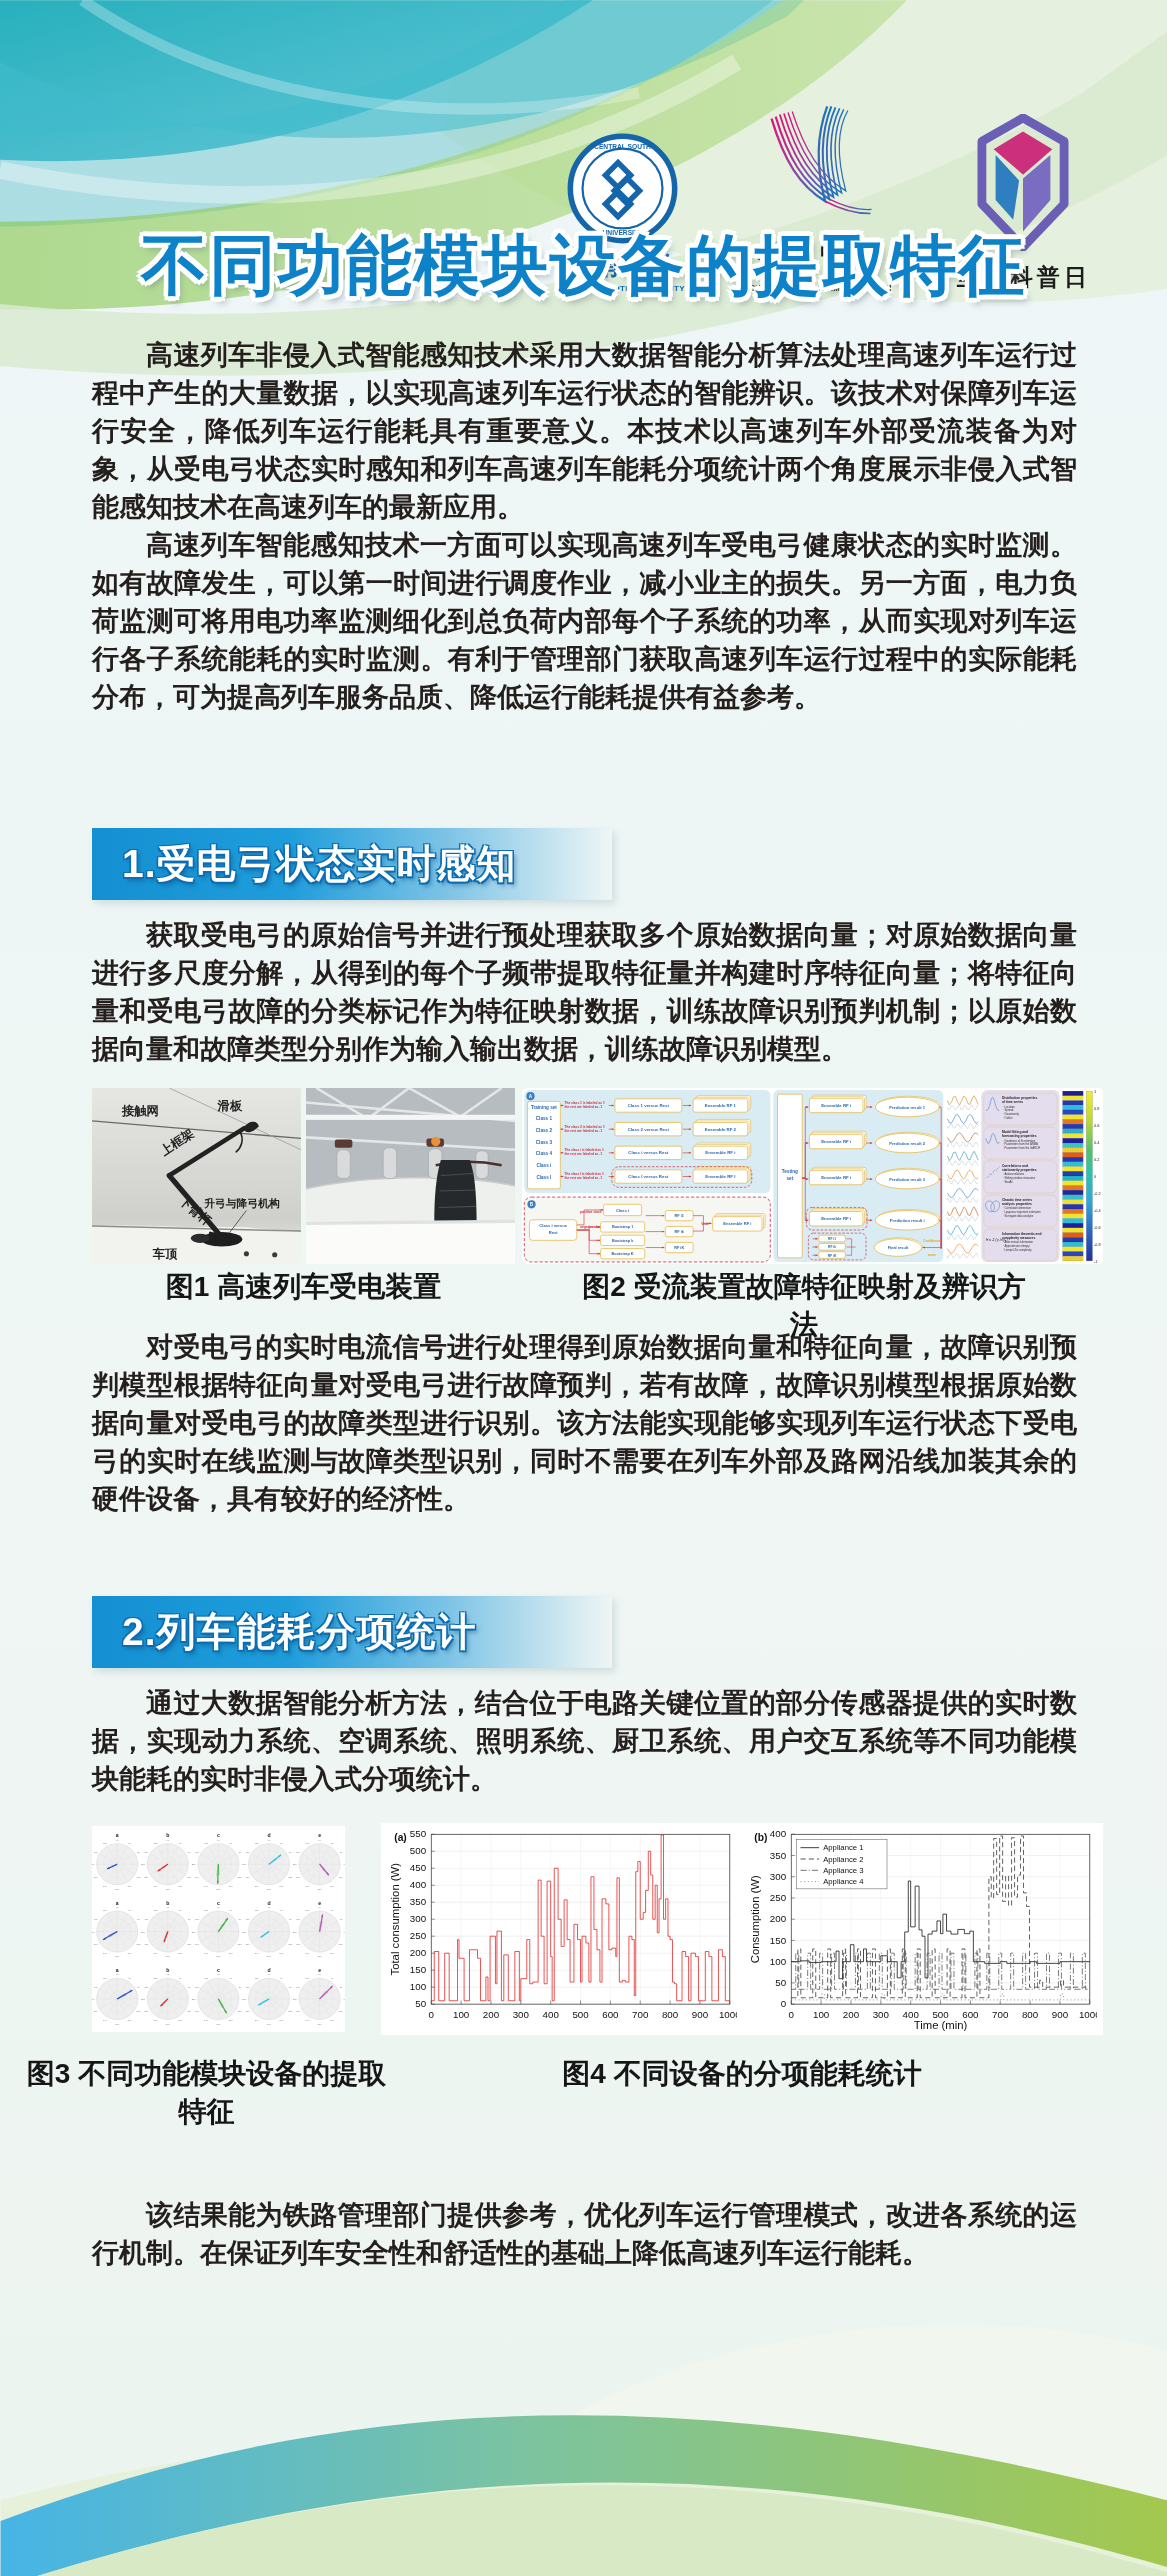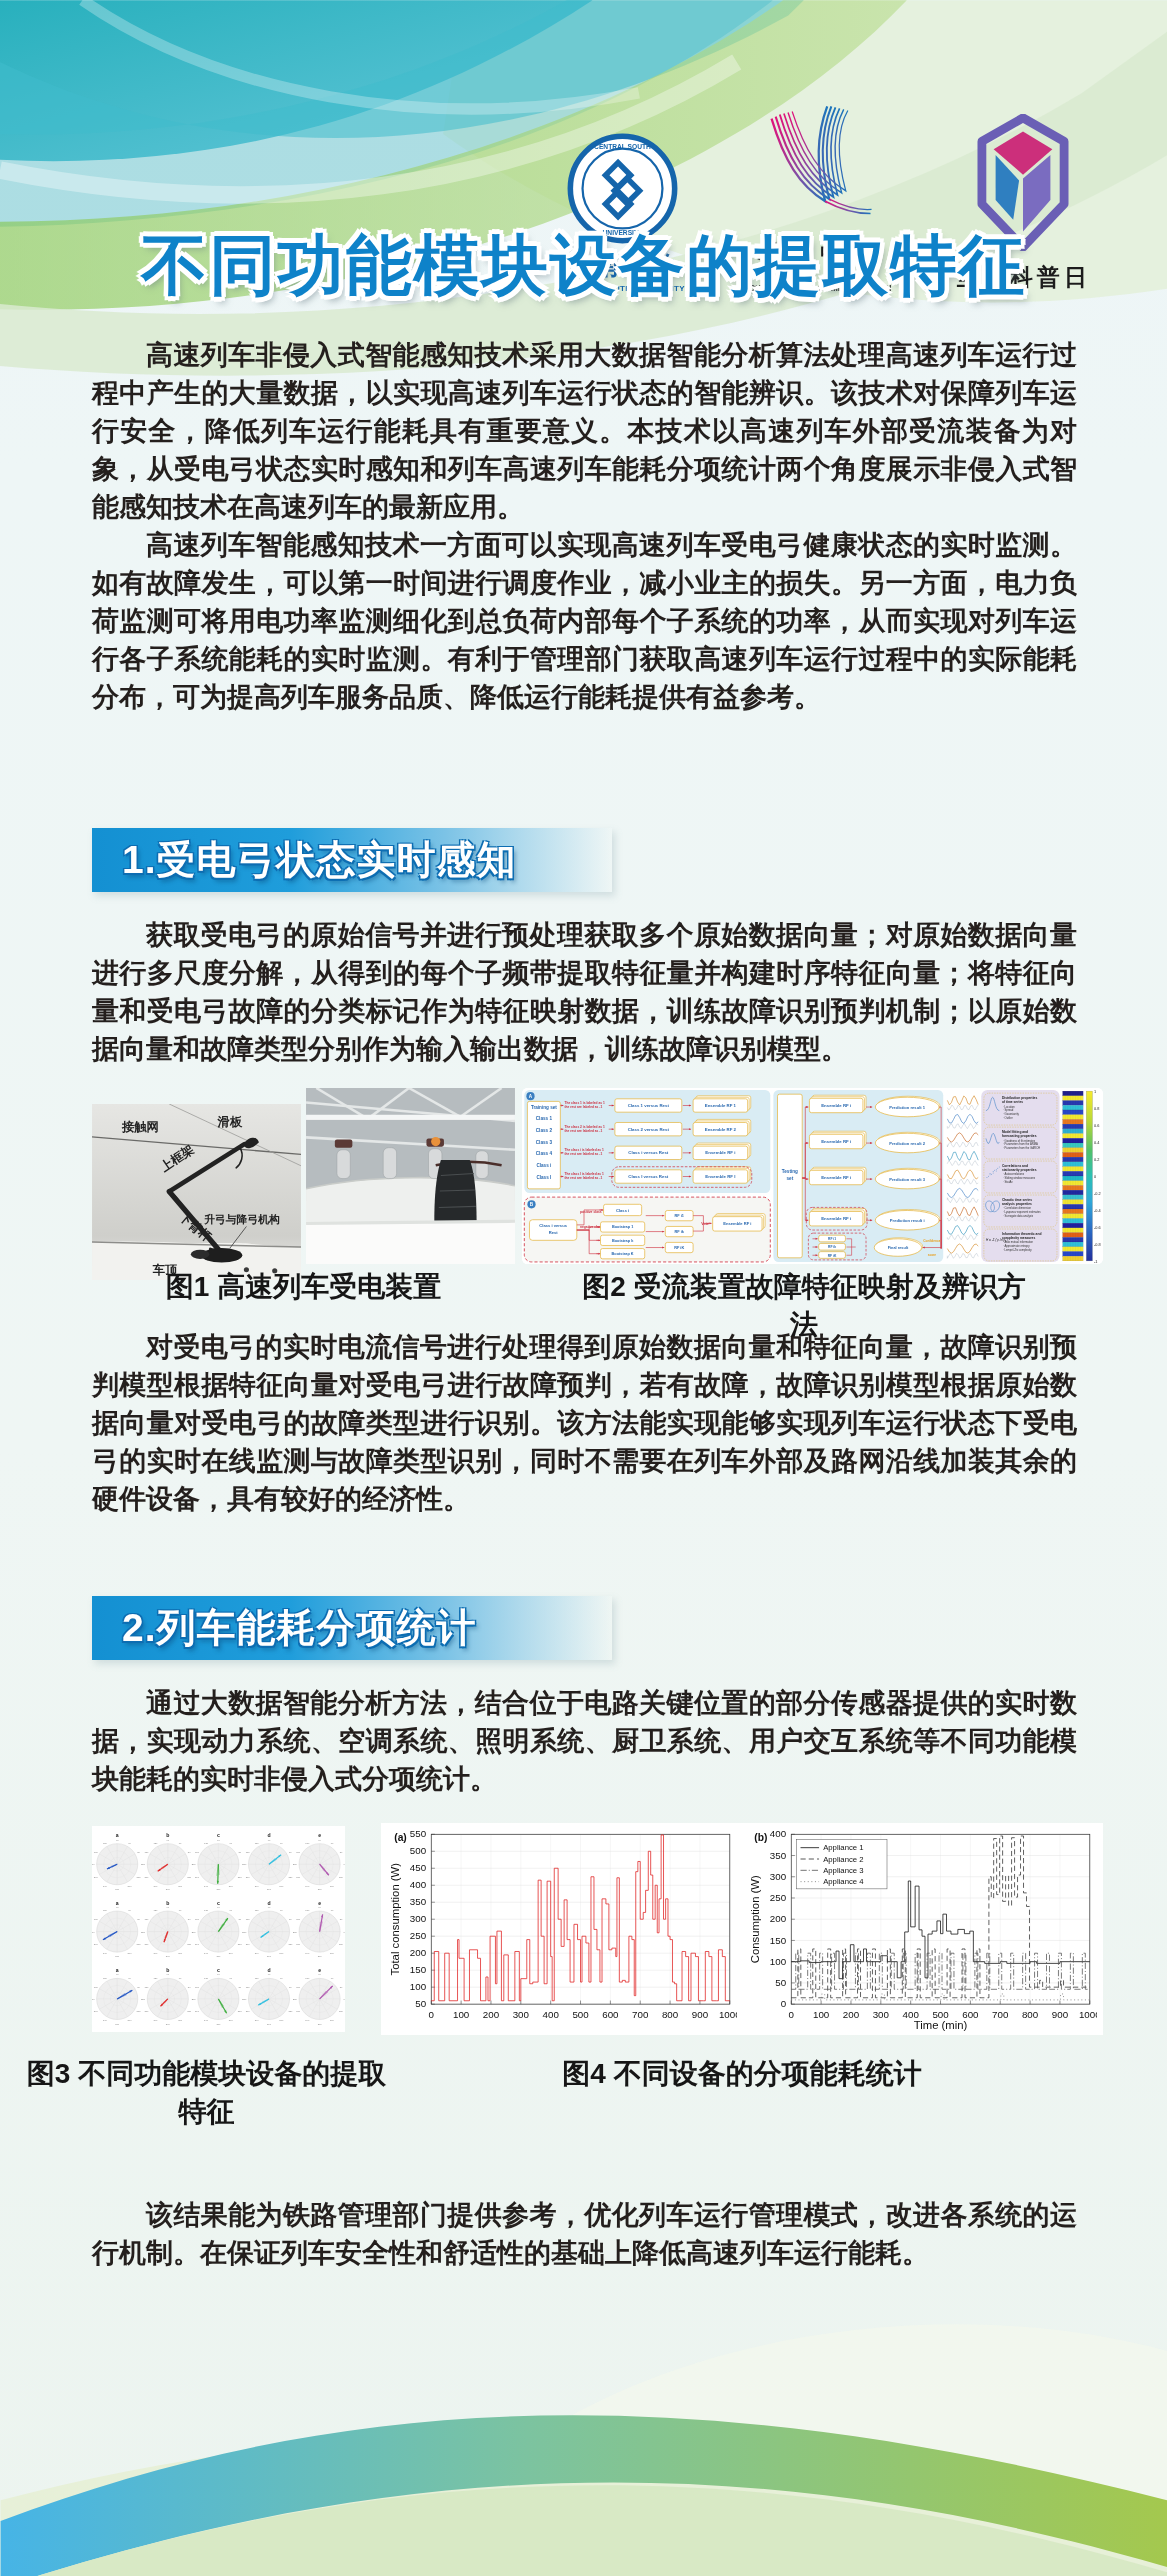--- a/index.html
+++ b/index.html
@@ -30,7 +30,7 @@
   .para p{margin:0;text-indent:54px;}
 
   
-  .banner{left:92px;width:520px;height:64px;display:flex;align-items:center;
+  .banner{left:92px;width:520px;height:72px;display:flex;align-items:center;
     background:linear-gradient(90deg,#1490d2 0%,#1f9ddb 38%,#7cc3e6 68%,rgba(236,246,250,0) 100%);
     box-shadow:3.1px 4.1px 7.2px rgba(120,150,160,.25);}
   .banner span{padding-left:30px;font-size:39px;font-weight:900;color:#ffffff;letter-spacing:1px;

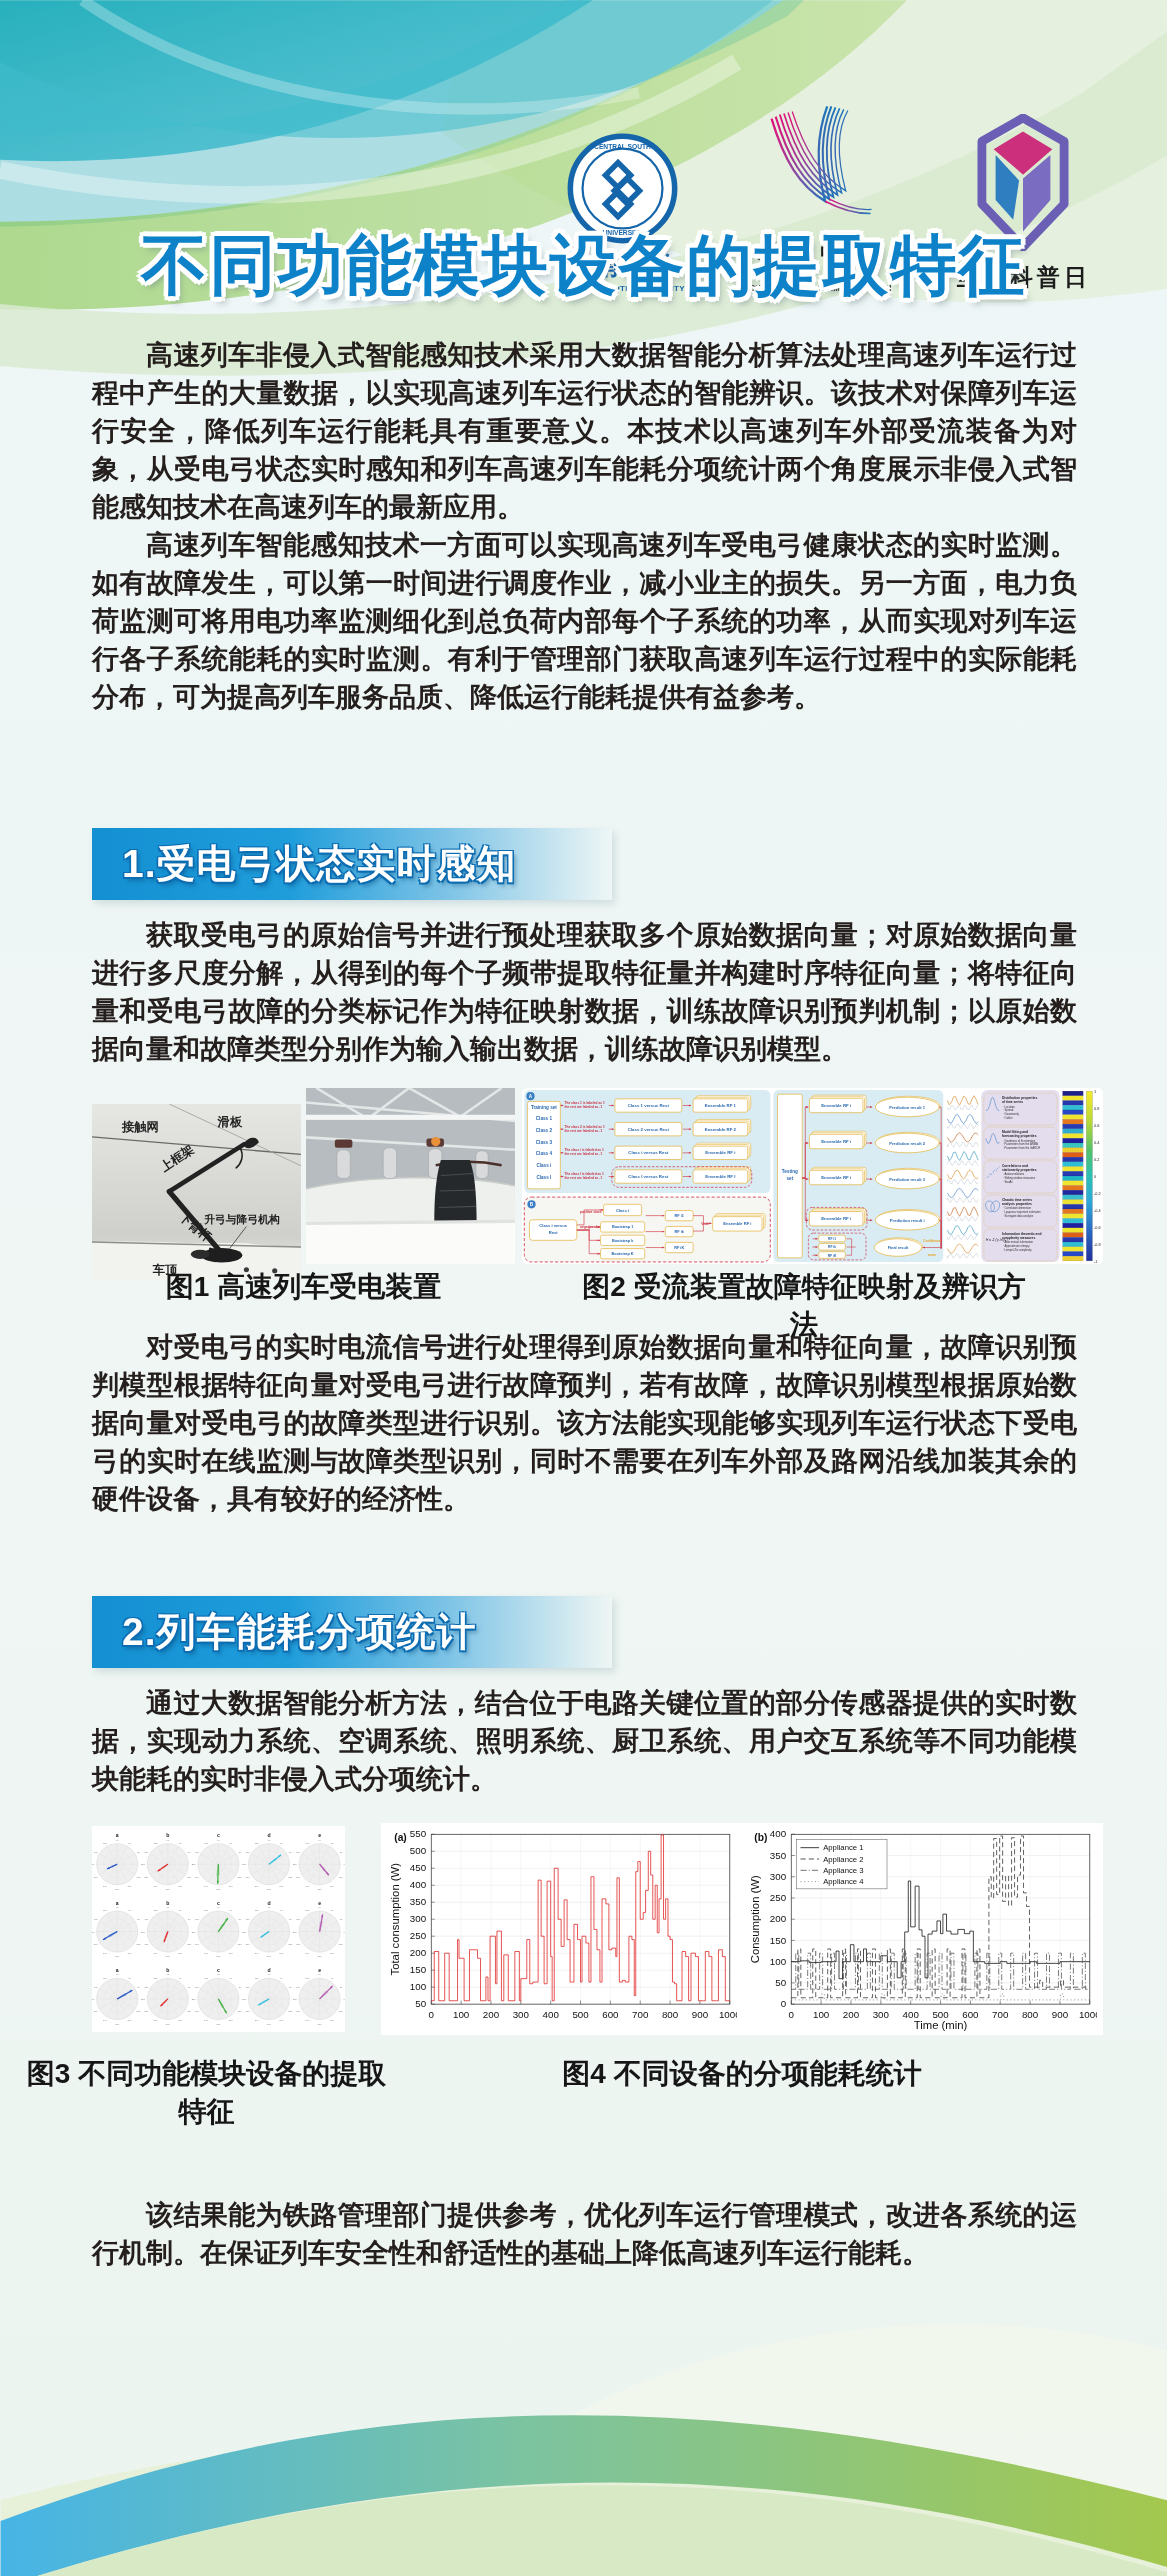--- a/index.html
+++ b/index.html
@@ -135,7 +135,7 @@
 
   <div class="abs" style="top:1088px;left:92px;width:1011px;height:176px;">
 
-    <div class="abs photo figbox" style="top:16px;left:0;width:209px;height:176px;">
+    <div class="abs photo figbox" style="top:0;left:0;width:209px;height:176px;">
       <svg width="209" height="176" viewBox="0 0 406 342">
         <defs>
           <linearGradient id="gPh1" x1="0" y1="0" x2="0" y2="1">

